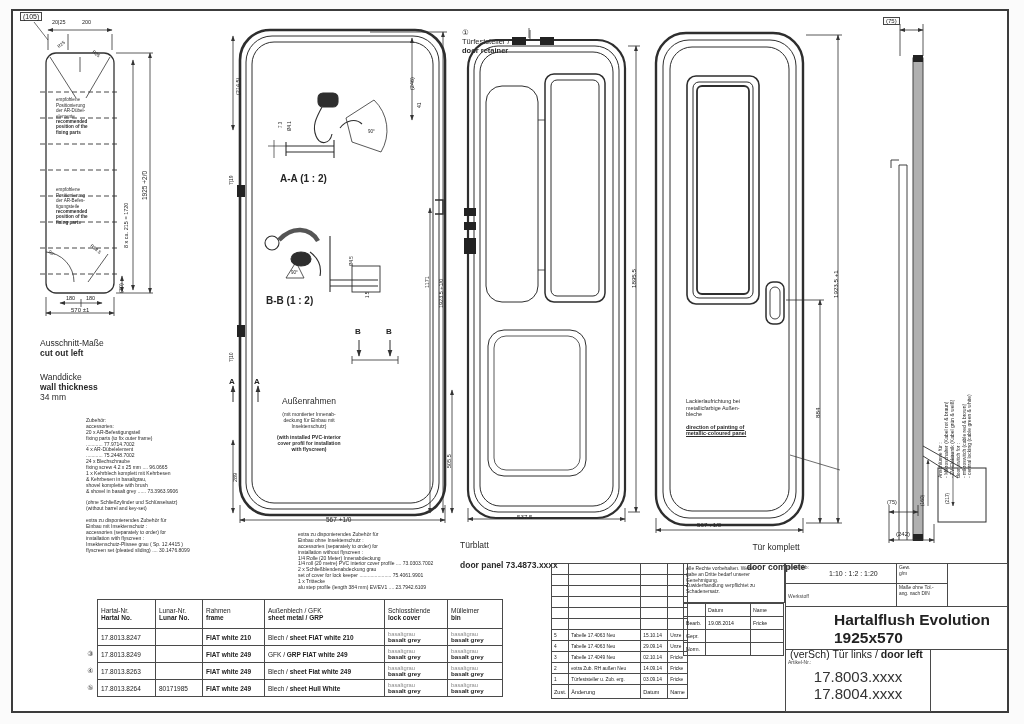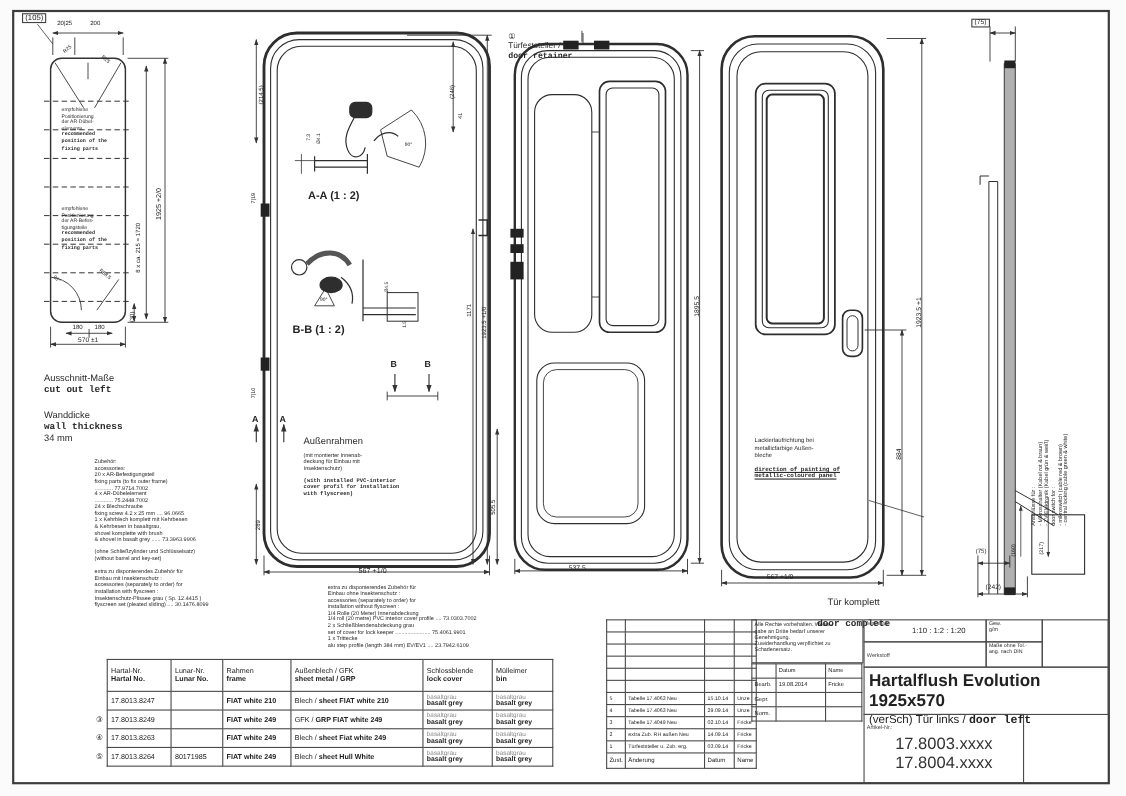--- a/index.html
+++ b/index.html
@@ -9,7 +9,7 @@
   .ann.b{font-weight:bold;}
   .ann.box{border:1px solid #444;padding:0 2px;background:#fbfbfb;}
   .tblock{position:absolute;line-height:1.18;color:#2a2a2a;white-space:pre-line;}
-  .bold{font-weight:bold;font-family:Liberation Mono, monospace;}
+  .bold{font-weight:bold;}
   .ul{text-decoration:underline;}
   .gray{color:#8a8a8a;}
   

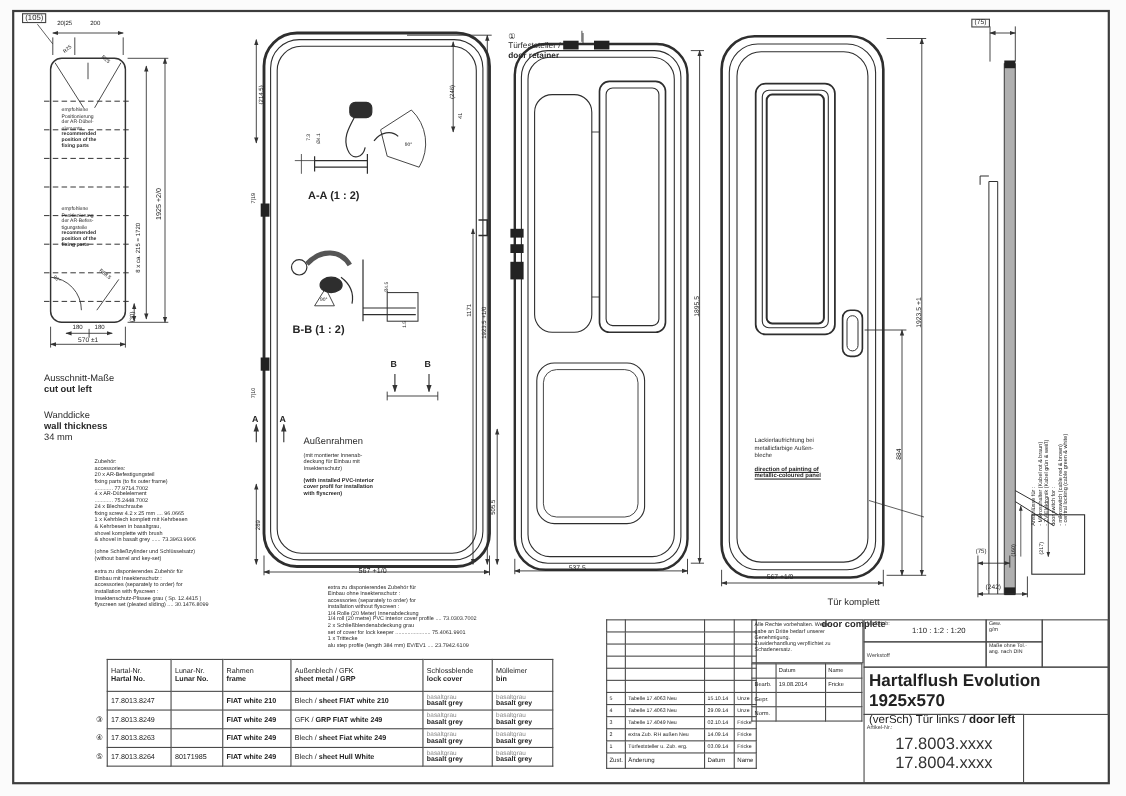--- a/index.html
+++ b/index.html
@@ -309,7 +309,7 @@
 1 x Trittecke
       alu step profile (length 384 mm) EV/EV1 ....  23.7942.6109</div>
 
-  <div class="tblock" style="left:276px;top:390px;width:120px;font-size:5px;">
+  <div class="tblock" style="left:249px;top:390px;width:120px;font-size:5px;text-align:center;">
     <div style="font-size:8.5px;">Außenrahmen</div>
     <div>(mit montierter Innenab-
 deckung für Einbau mit

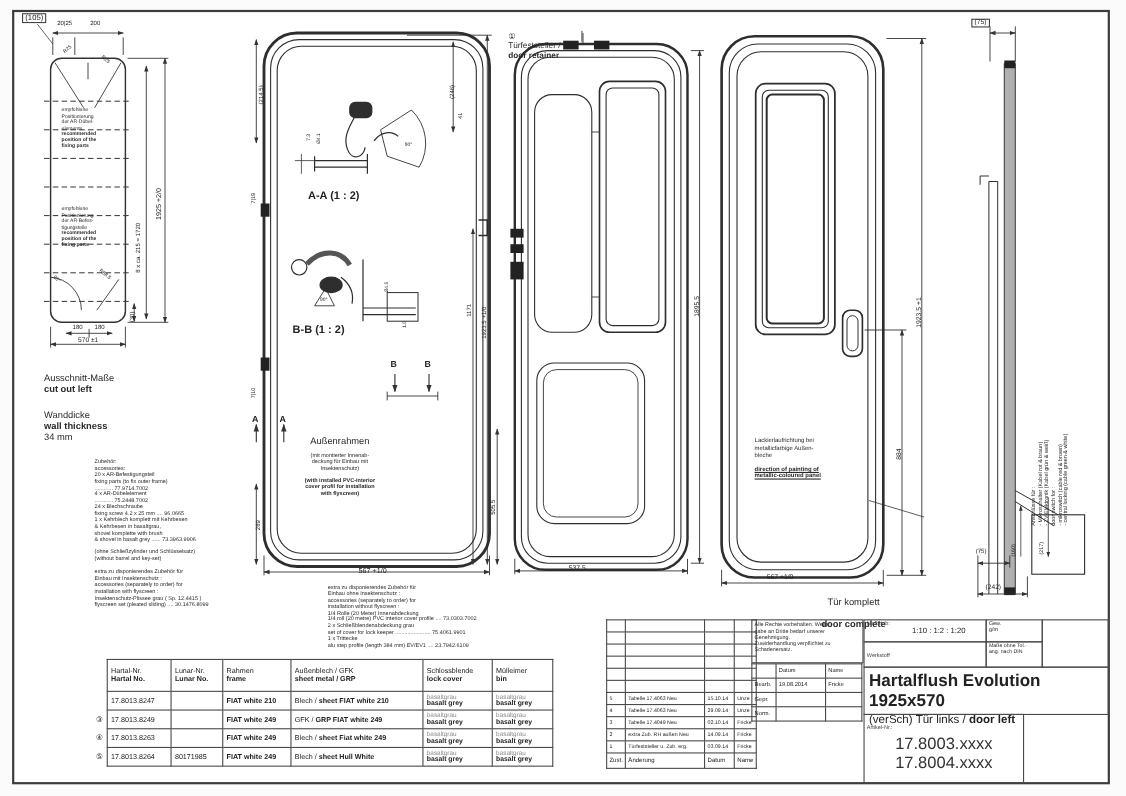--- a/index.html
+++ b/index.html
@@ -325,6 +325,10 @@
     <span class="bold">door retainer</span>
   </div>
 
+  <div class="tblock" style="left:460px;top:530px;font-size:8.5px;">
+    <div>Türblatt</div>
+    <div class="bold">door panel  73.4873.xxxx</div>
+  </div>
 
   <div class="tblock" style="left:686px;top:392px;width:110px;font-size:5.4px;">
     <div>Lackierlaufrichtung bei

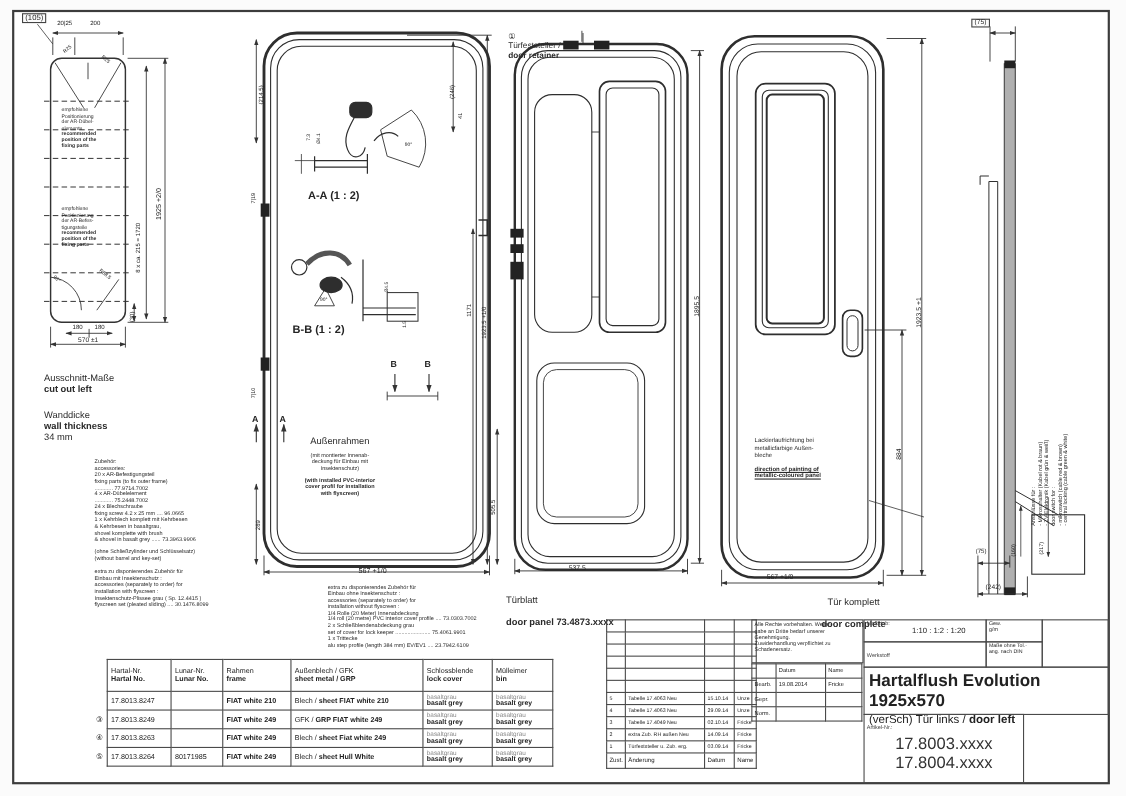--- a/index.html
+++ b/index.html
@@ -596,7 +596,7 @@
 ang. nach DIN</div>
   </div>
   <div class="cell" style="left:785px;top:606px;width:223px;height:44px;">
-    <div style="font-size:15.5px;font-weight:bold;padding:4px 4px 0;">Hartalflush Evolution 1925x570</div>
+    <div style="font-size:15.5px;font-weight:bold;padding:4px 4px 0;margin-left:44px;">Hartalflush Evolution 1925x570</div>
     <div style="font-size:10.5px;padding:1px 4px;">
       <span>(verSch) Tür links / </span><span class="bold">door left</span>
     </div>

